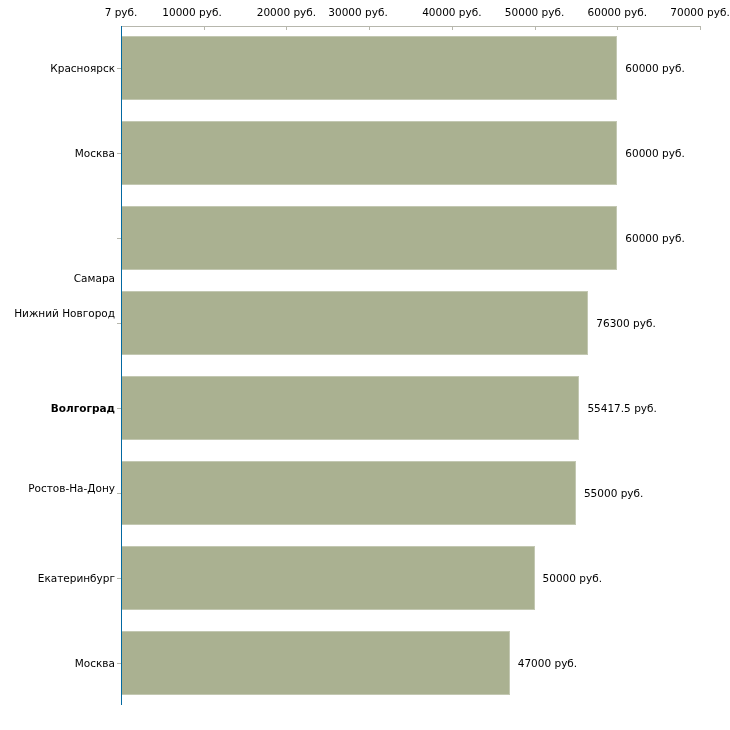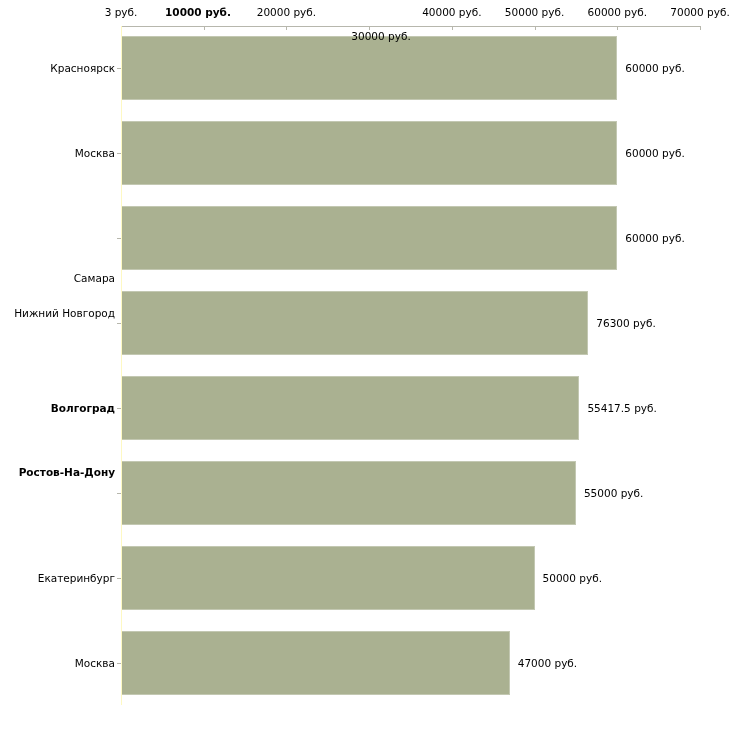--- a/index.html
+++ b/index.html
@@ -130,7 +130,7 @@
   <div id="x-axis">
     <div id="x-ticks-layer">
         <div class="x-tick" style="left: 0px;"></div>
-        <div class="x-tick-label" style="left: 0px;">3 руб.</div>
+        <div class="x-tick-label" style="left: 0px;">7 руб.</div>
         <div class="x-tick" style="left: 82.7143px;"></div>
         <div class="x-tick-label" style="left: 77px; font-weight: bold;">10000 руб.</div>
         <div class="x-tick" style="left: 165.429px;"></div>

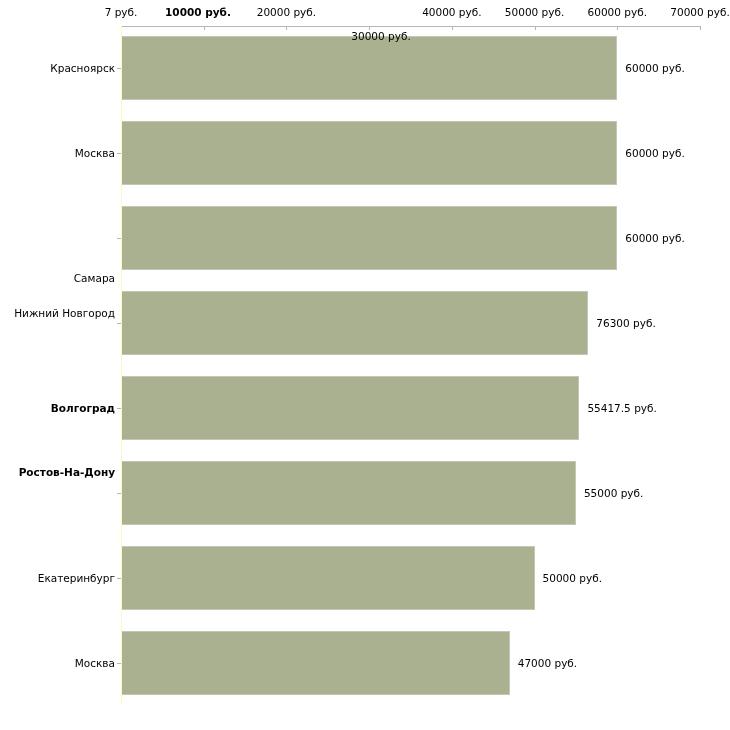--- a/index.html
+++ b/index.html
@@ -132,7 +132,7 @@
         <div class="x-tick" style="left: 0px;"></div>
         <div class="x-tick-label" style="left: 0px;">7 руб.</div>
         <div class="x-tick" style="left: 82.7143px;"></div>
-        <div class="x-tick-label" style="left: 77px; font-weight: bold;">10000 руб.</div>
+        <div class="x-tick-label" style="left: 71px;">10000 руб.</div>
         <div class="x-tick" style="left: 165.429px;"></div>
         <div class="x-tick-label" style="left: 165.429px;">20000 руб.</div>
         <div class="x-tick" style="left: 248.143px;"></div>

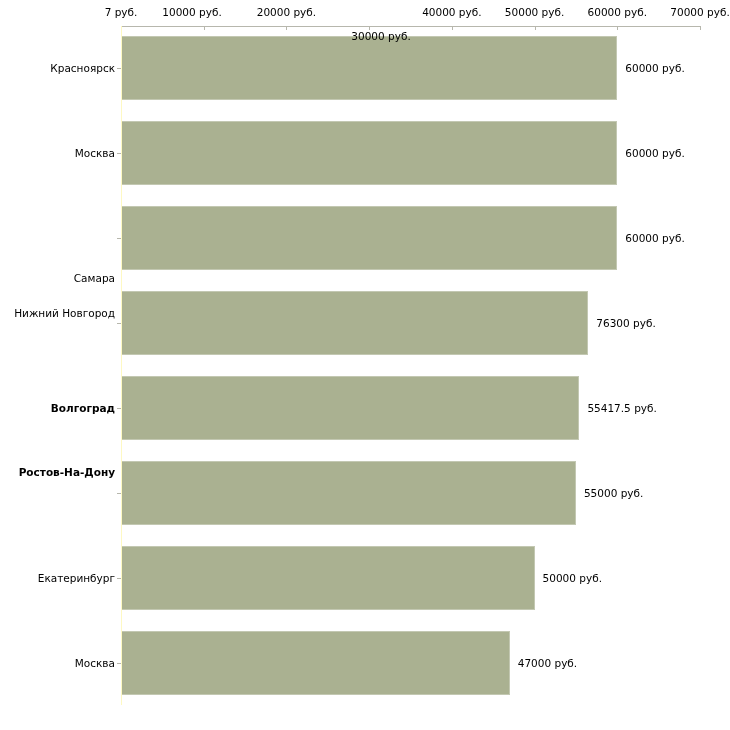--- a/index.html
+++ b/index.html
@@ -136,7 +136,7 @@
         <div class="x-tick" style="left: 165.429px;"></div>
         <div class="x-tick-label" style="left: 165.429px;">20000 руб.</div>
         <div class="x-tick" style="left: 248.143px;"></div>
-        <div class="x-tick-label" style="left: 260px; margin-top: 24px;">30000 руб.</div>
+        <div class="x-tick-label" style="left: 237px;">30000 руб.</div>
         <div class="x-tick" style="left: 330.857px;"></div>
         <div class="x-tick-label" style="left: 330.857px; text-align: center;">40000 руб.</div>
         <div class="x-tick" style="left: 413.571px;"></div>

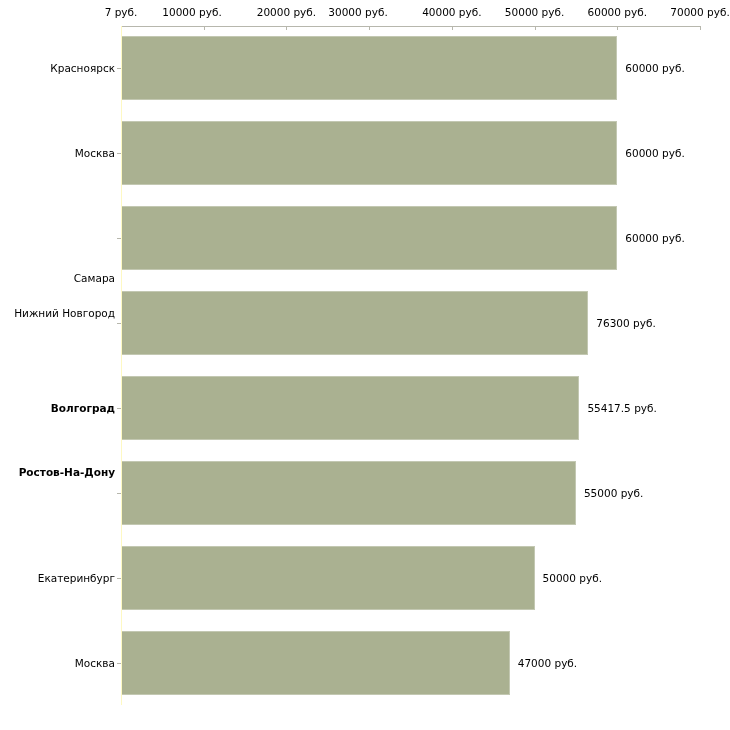--- a/index.html
+++ b/index.html
@@ -64,7 +64,7 @@
     top: 26px;
     width: 1px;
     height: 679px;
-    background: #fef9c3;
+    background: #0369a1;
   }
   .y-tick {
     position: absolute;

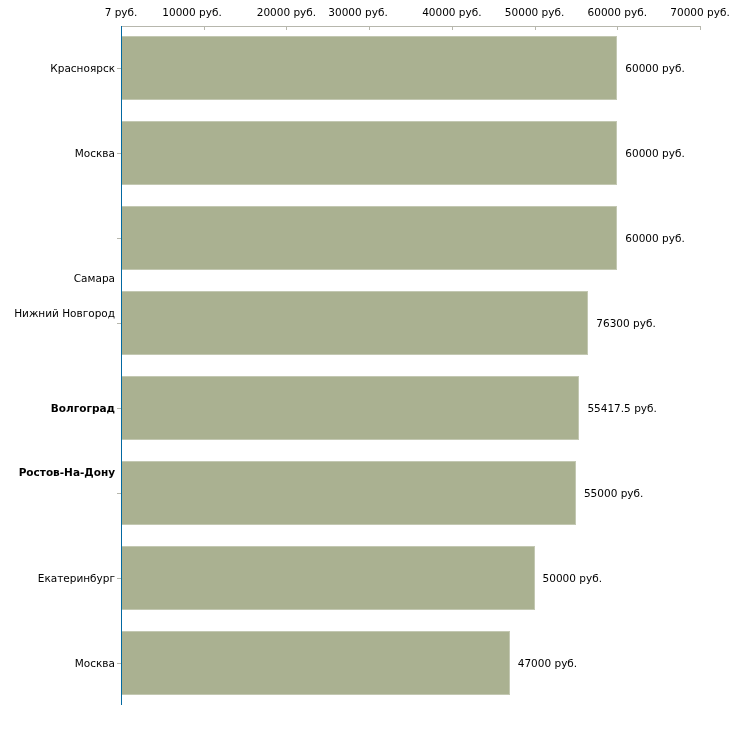--- a/index.html
+++ b/index.html
@@ -161,7 +161,7 @@
         <div class="y-tick" style="top: 381.938px;"></div>
         <div class="y-tick-label" style="top: 381.938px; font-weight: bold;">Волгоград</div>
         <div class="y-tick" style="top: 466.812px;"></div>
-        <div class="y-tick-label" style="top: 446px; font-weight: bold;">Ростов-На-Дону</div>
+        <div class="y-tick-label" style="top: 462px;">Ростов-На-Дону</div>
         <div class="y-tick" style="top: 551.688px;"></div>
         <div class="y-tick-label" style="top: 551.688px;">Екатеринбург</div>
         <div class="y-tick" style="top: 636.562px;"></div>

